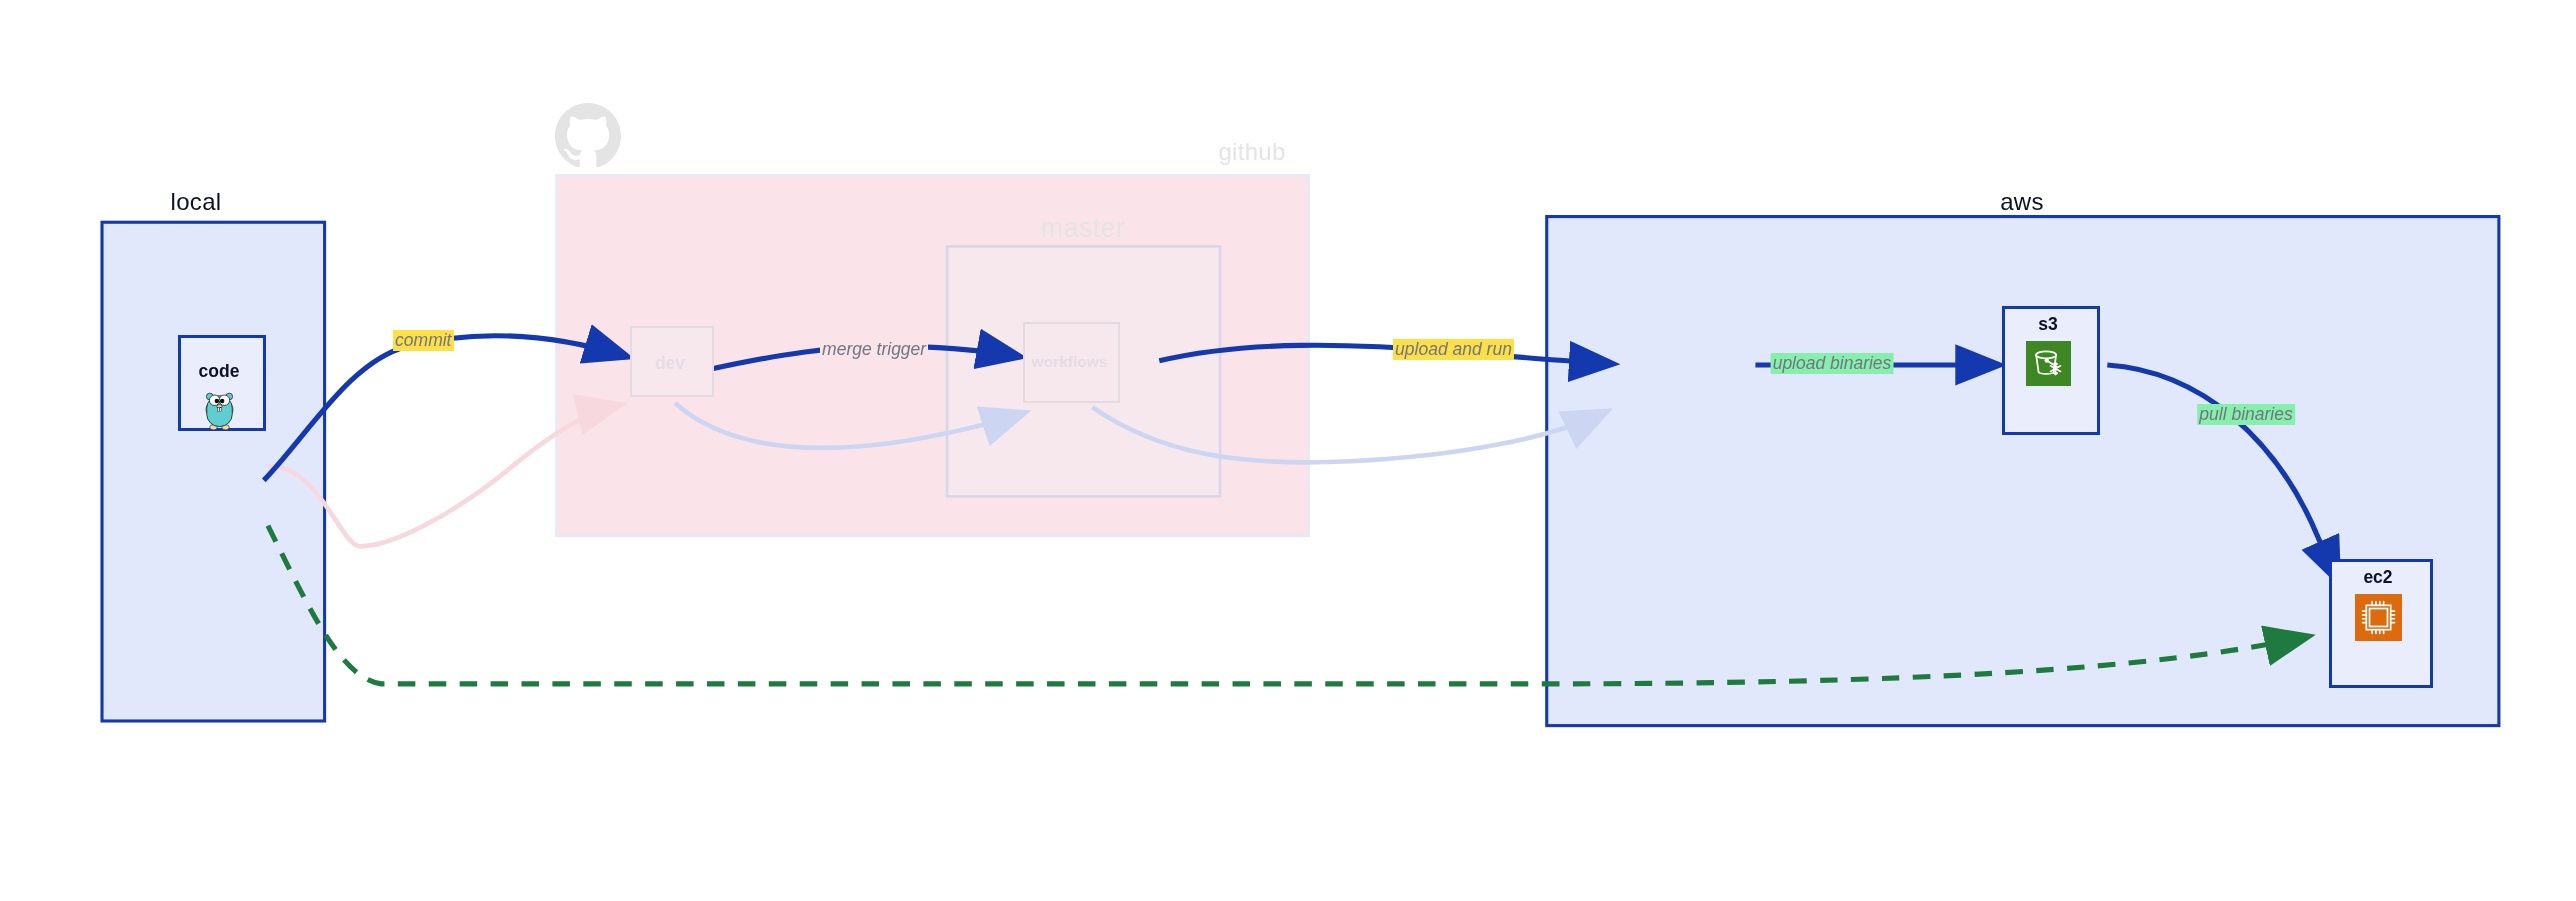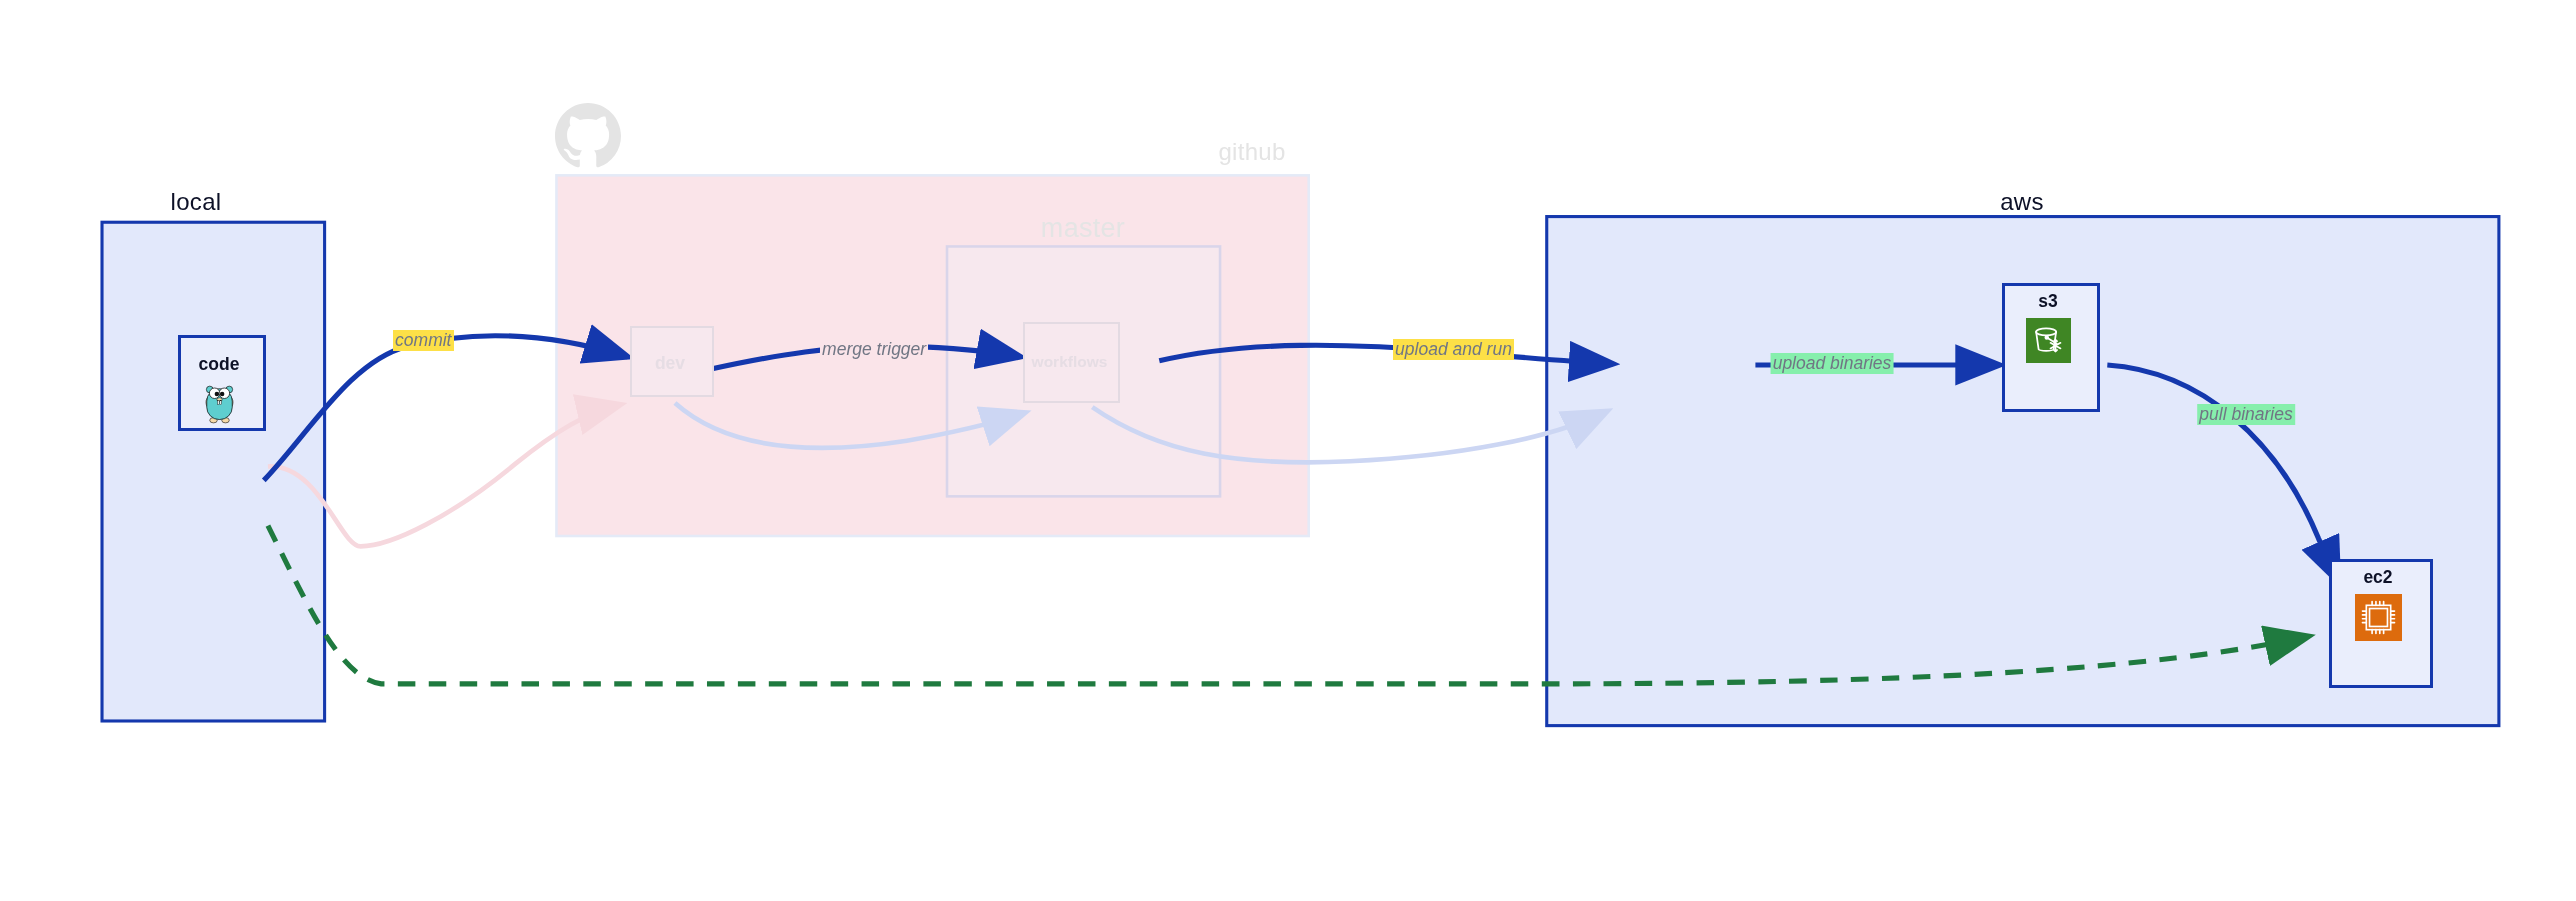--- a/index.html
+++ b/index.html
@@ -126,7 +126,7 @@
   </div>
 
 
-  <div class="node" style="left:2002px;top:283px;width:92px;height:123px;">
+  <div class="node" style="left:2002px;top:306px;width:92px;height:123px;">
     <div class="node-box" style="width:100%;height:100%;position:absolute;left:0;top:0;"></div>
     <div class="node-label" style="position:relative;margin-top:10.3px;">s3</div>
     <div class="icon-wrap" style="position:relative;margin-top:7.2px;width:45px;height:45px;background:#3f8624;">

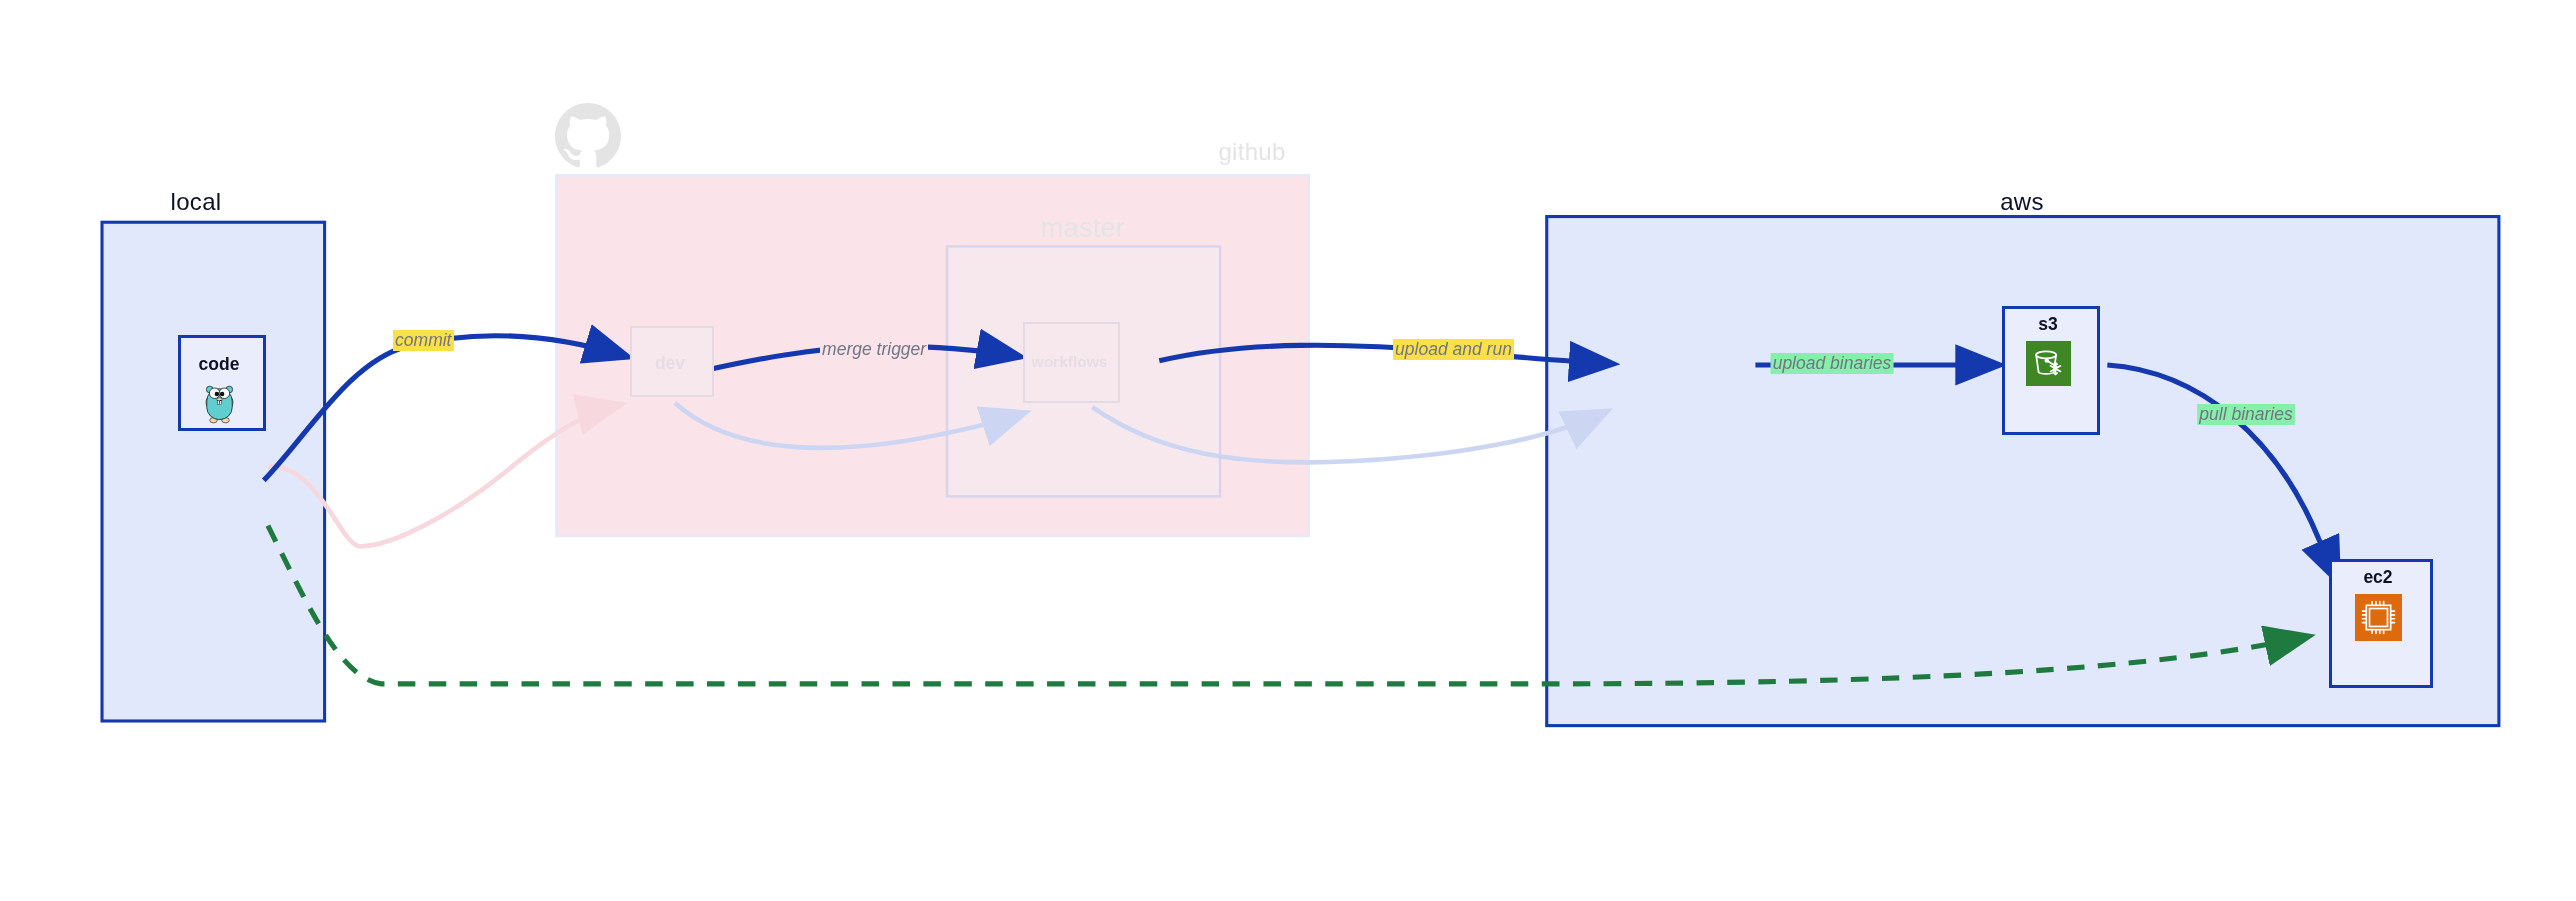--- a/index.html
+++ b/index.html
@@ -94,7 +94,7 @@
 
   <div class="node" style="left:178px;top:335px;width:82px;height:90px;">
     <div class="node-box" style="width:100%;height:100%;position:absolute;left:0;top:0;"></div>
-    <div class="node-label" style="position:relative;margin-top:21px;">code</div>
+    <div class="node-label" style="position:relative;margin-top:28px;">code</div>
     <div class="icon-wrap" style="position:relative;margin-top:5.2px;width:39px;height:45px;">
       <svg viewBox="0 0 100 120" width="39" height="45">
         <ellipse cx="22" cy="62" rx="8" ry="14" fill="#f5d9a8" stroke="#111" stroke-width="1.6"></ellipse>

